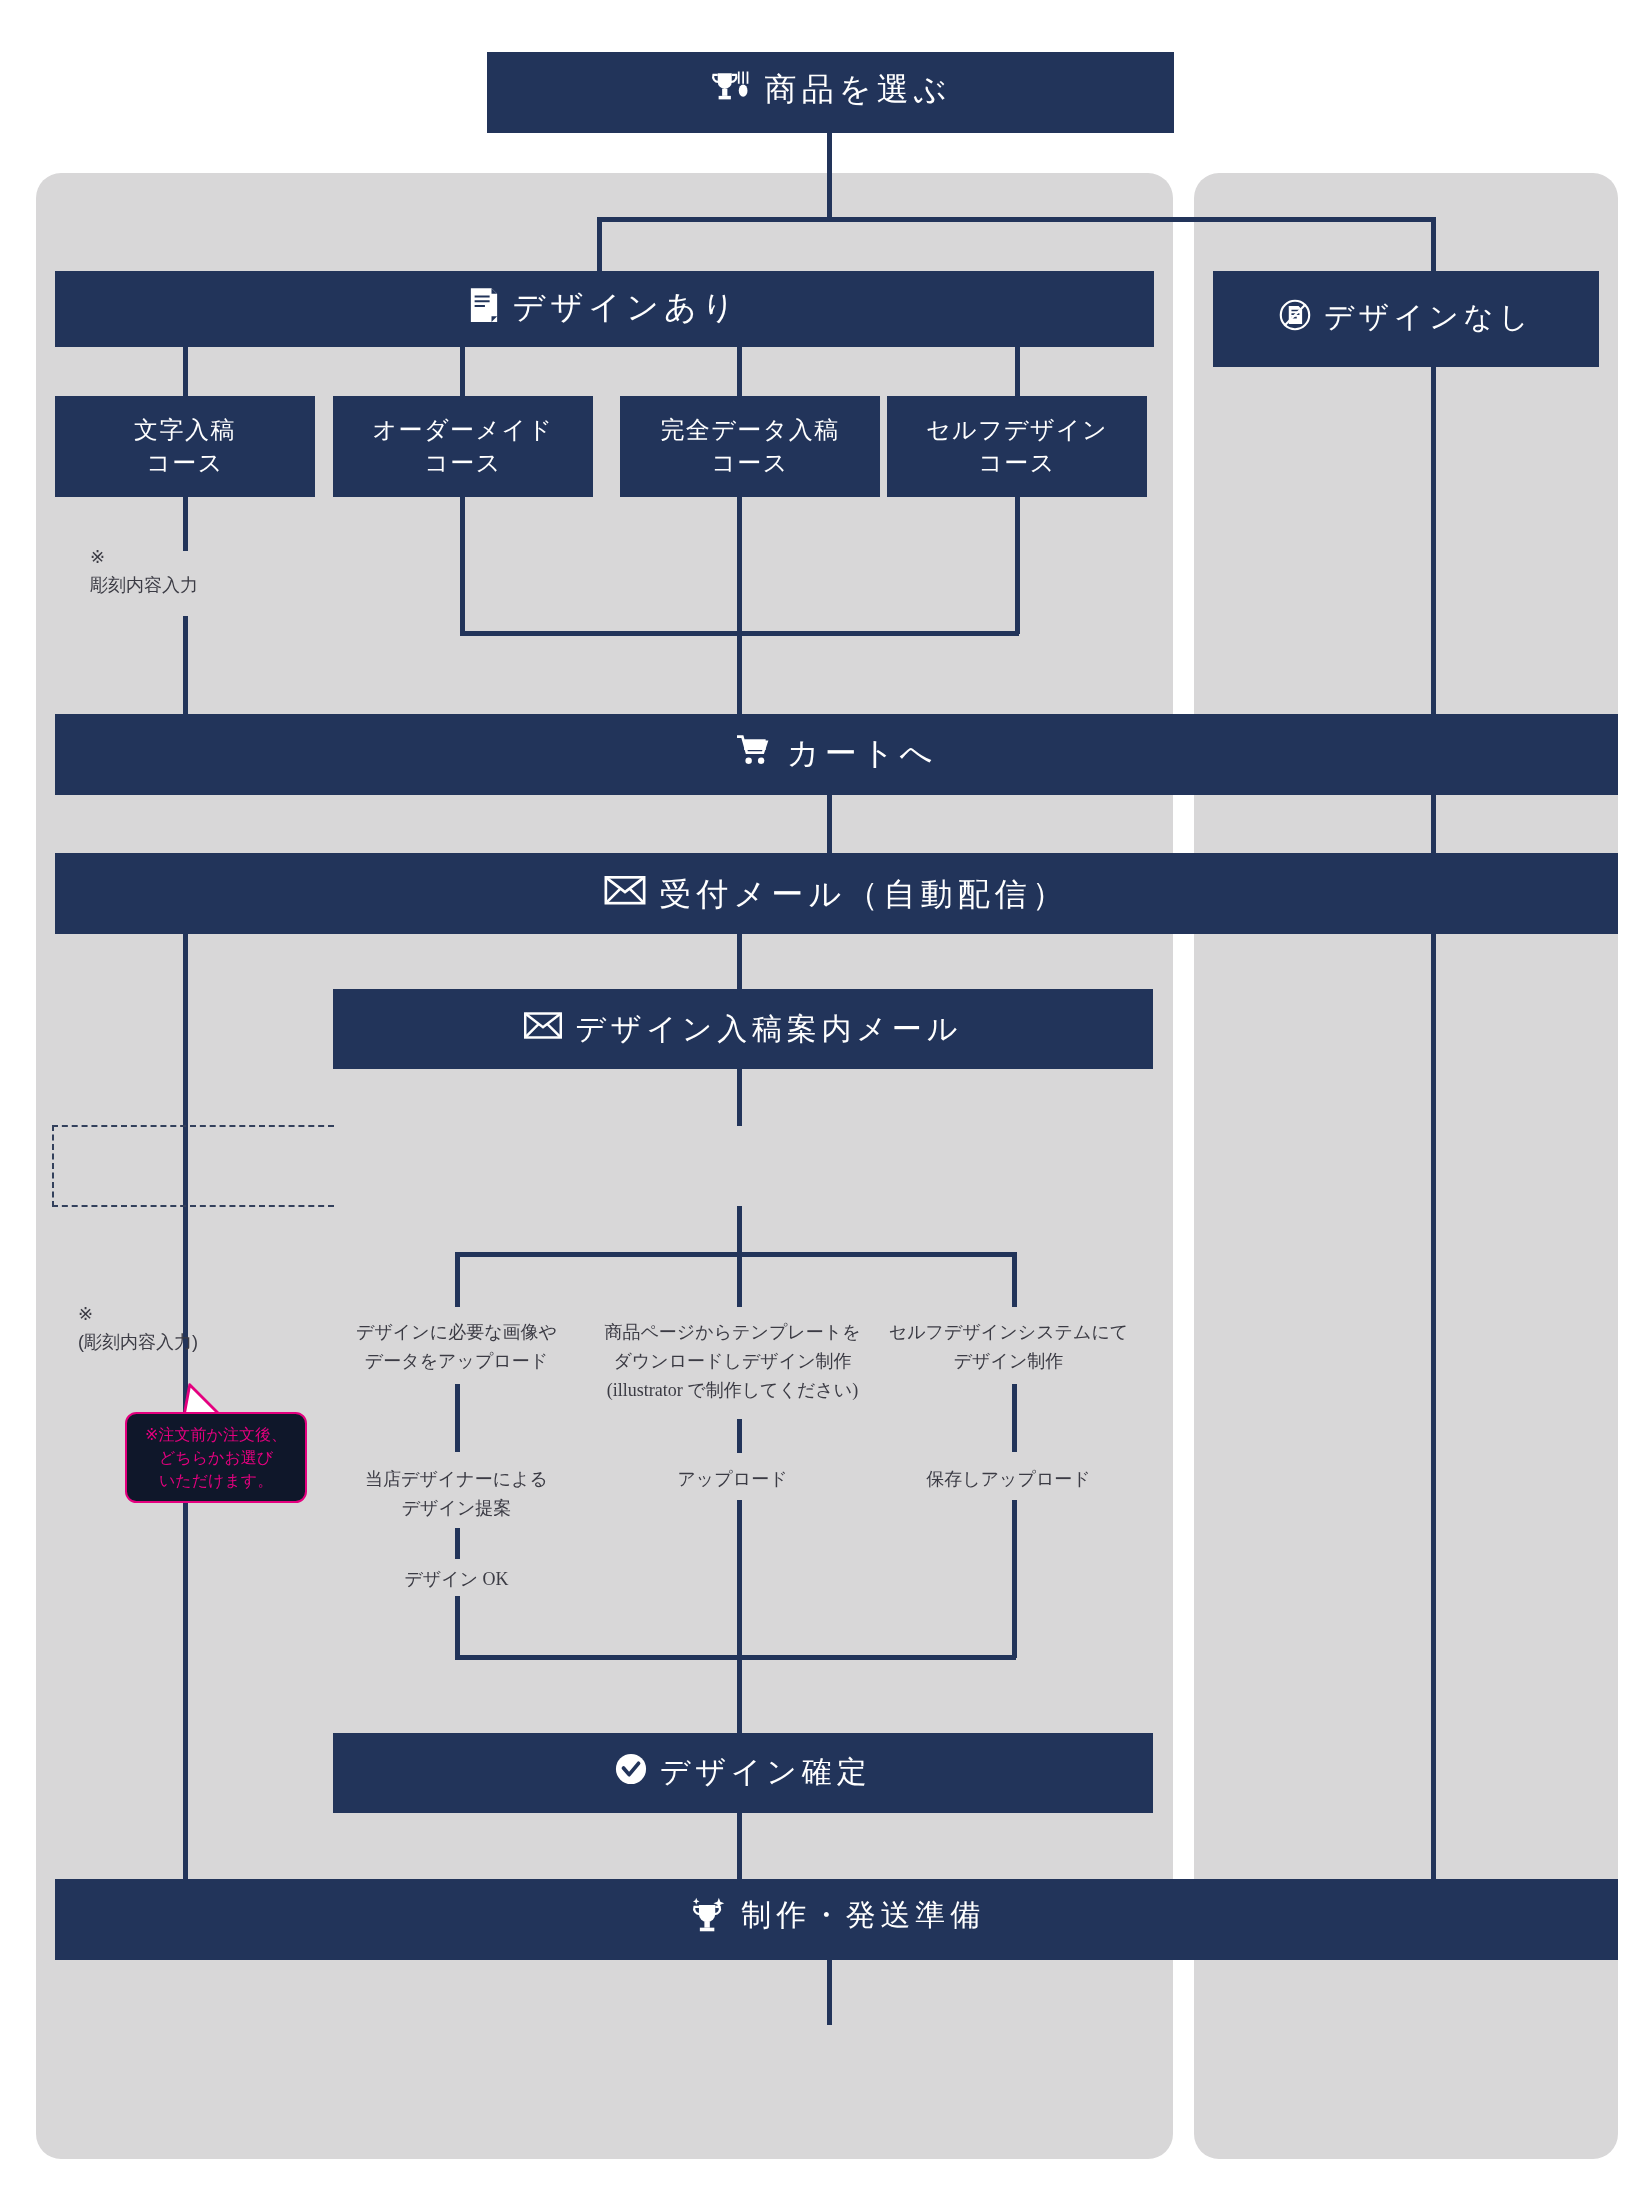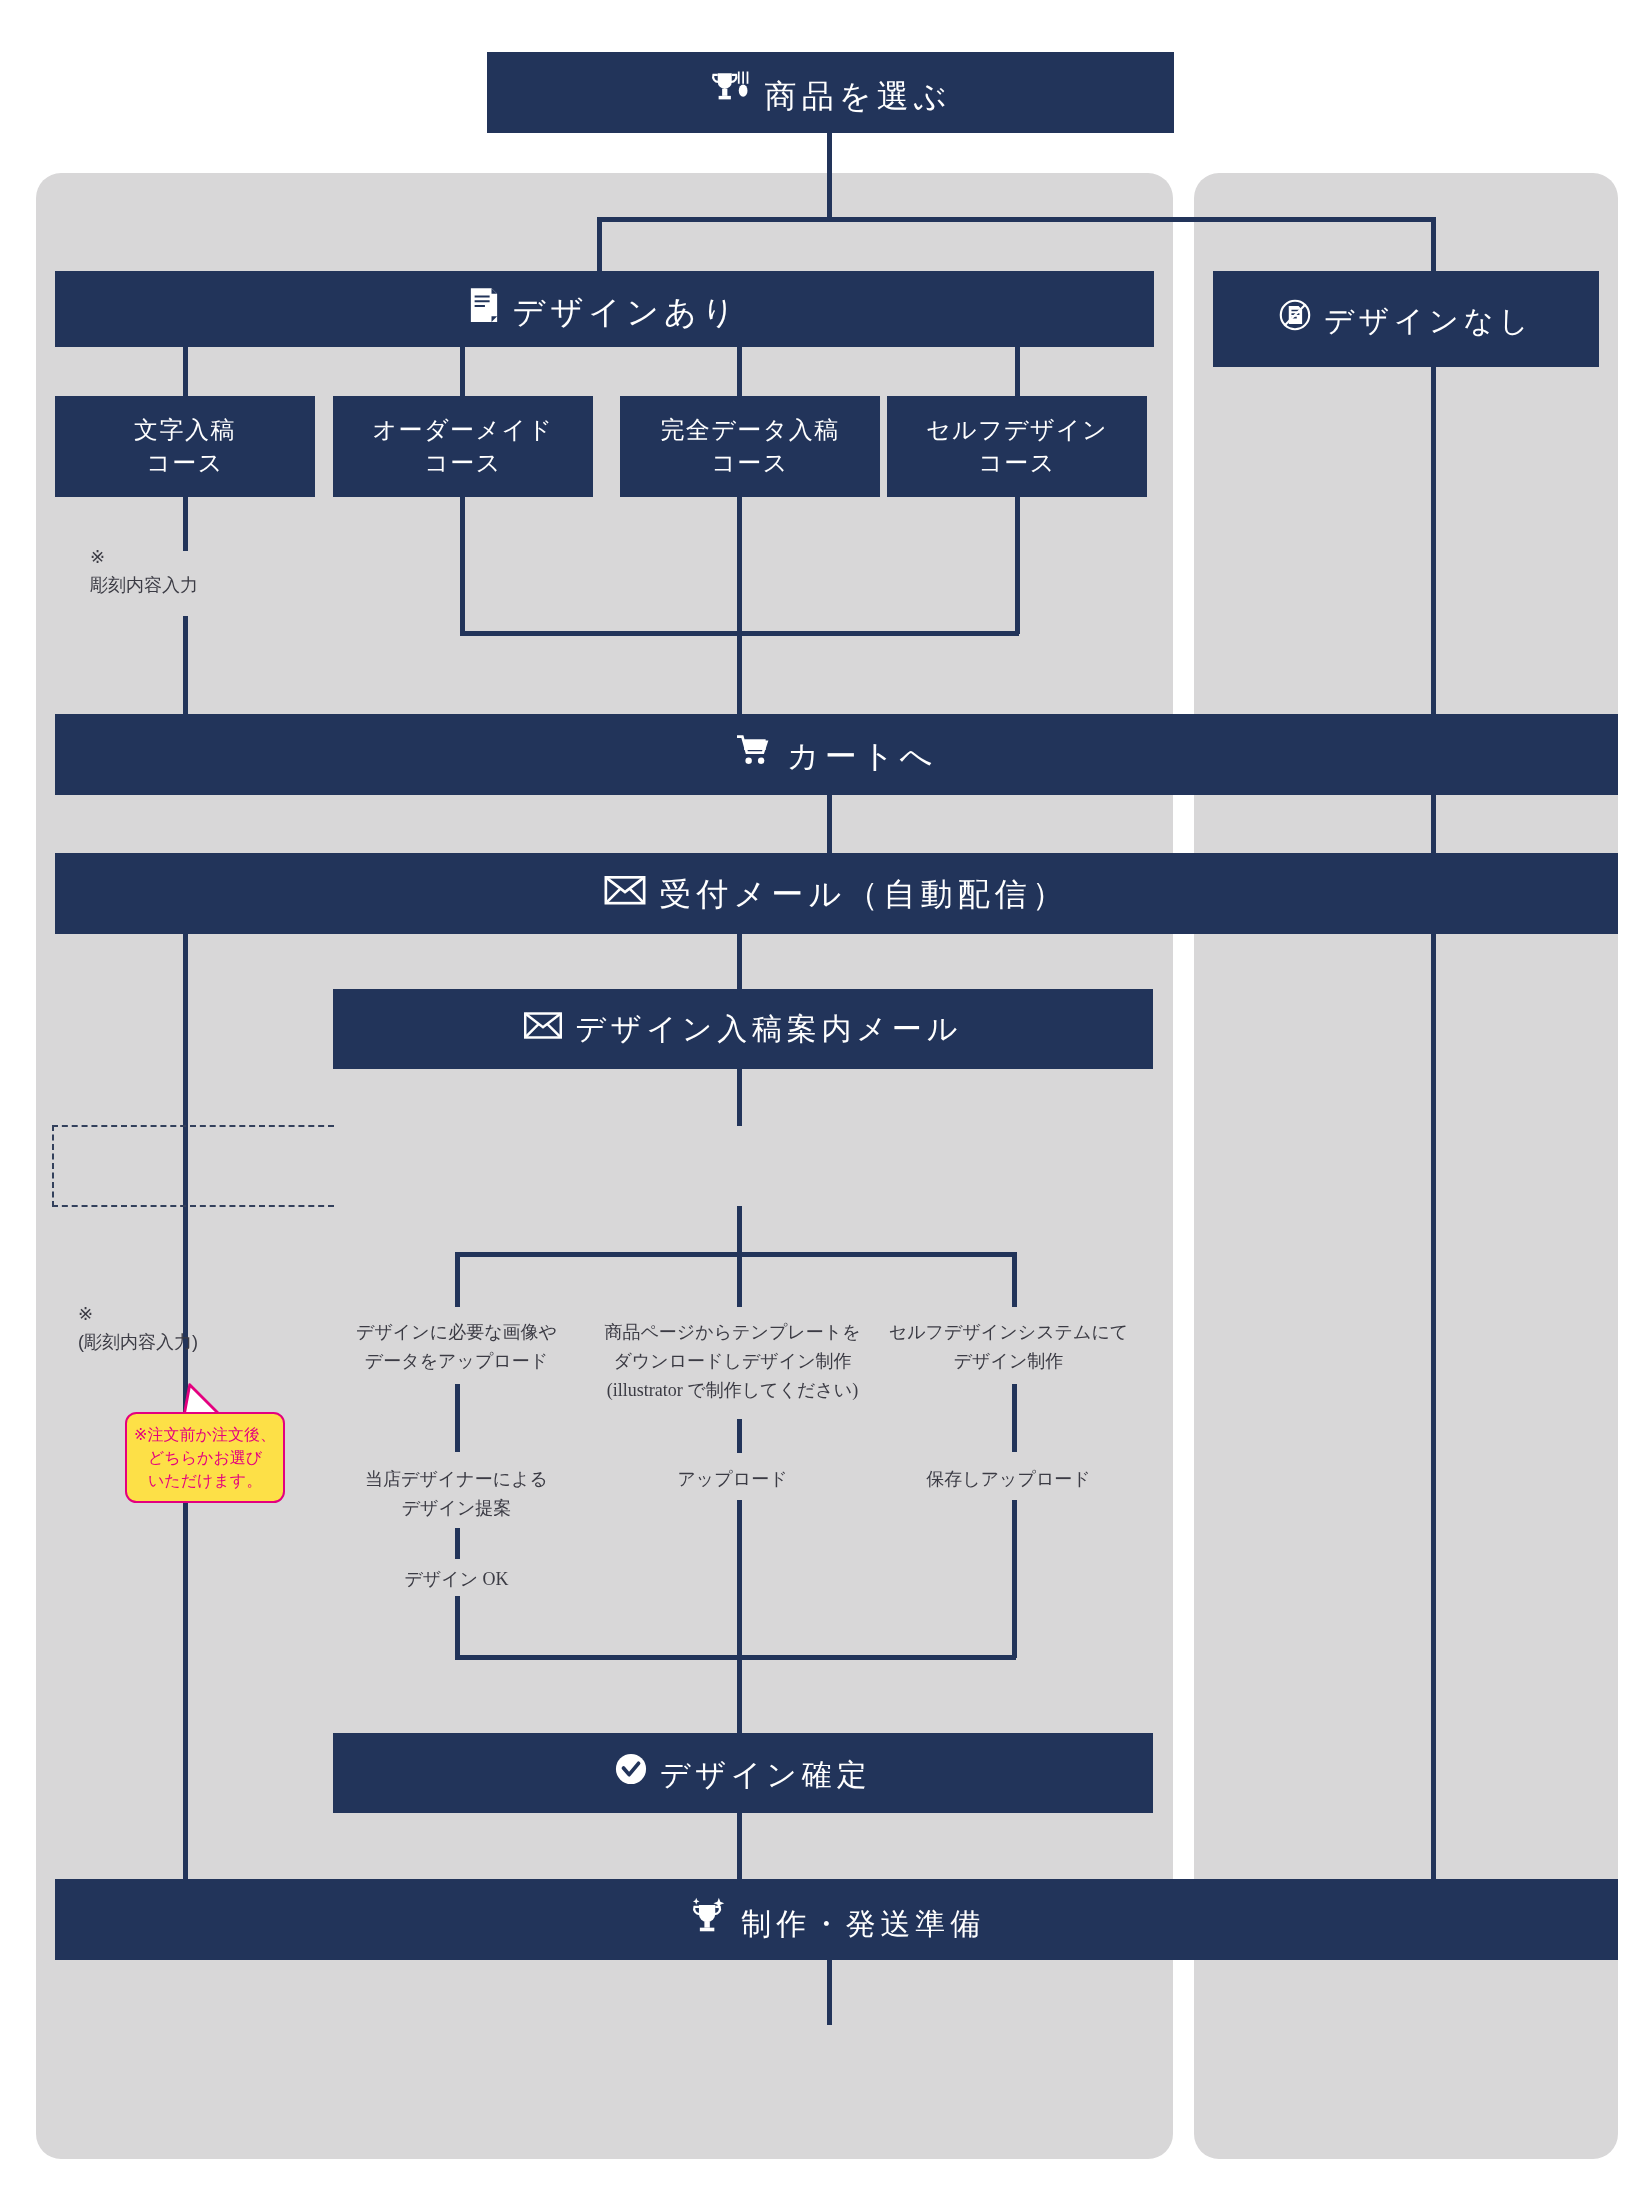--- a/index.html
+++ b/index.html
@@ -59,7 +59,7 @@
   }
   .with-icon {
     display: inline-flex;
-    align-items: flex-end;
+    align-items: flex-start;
     gap: 13.3px;
   }
 

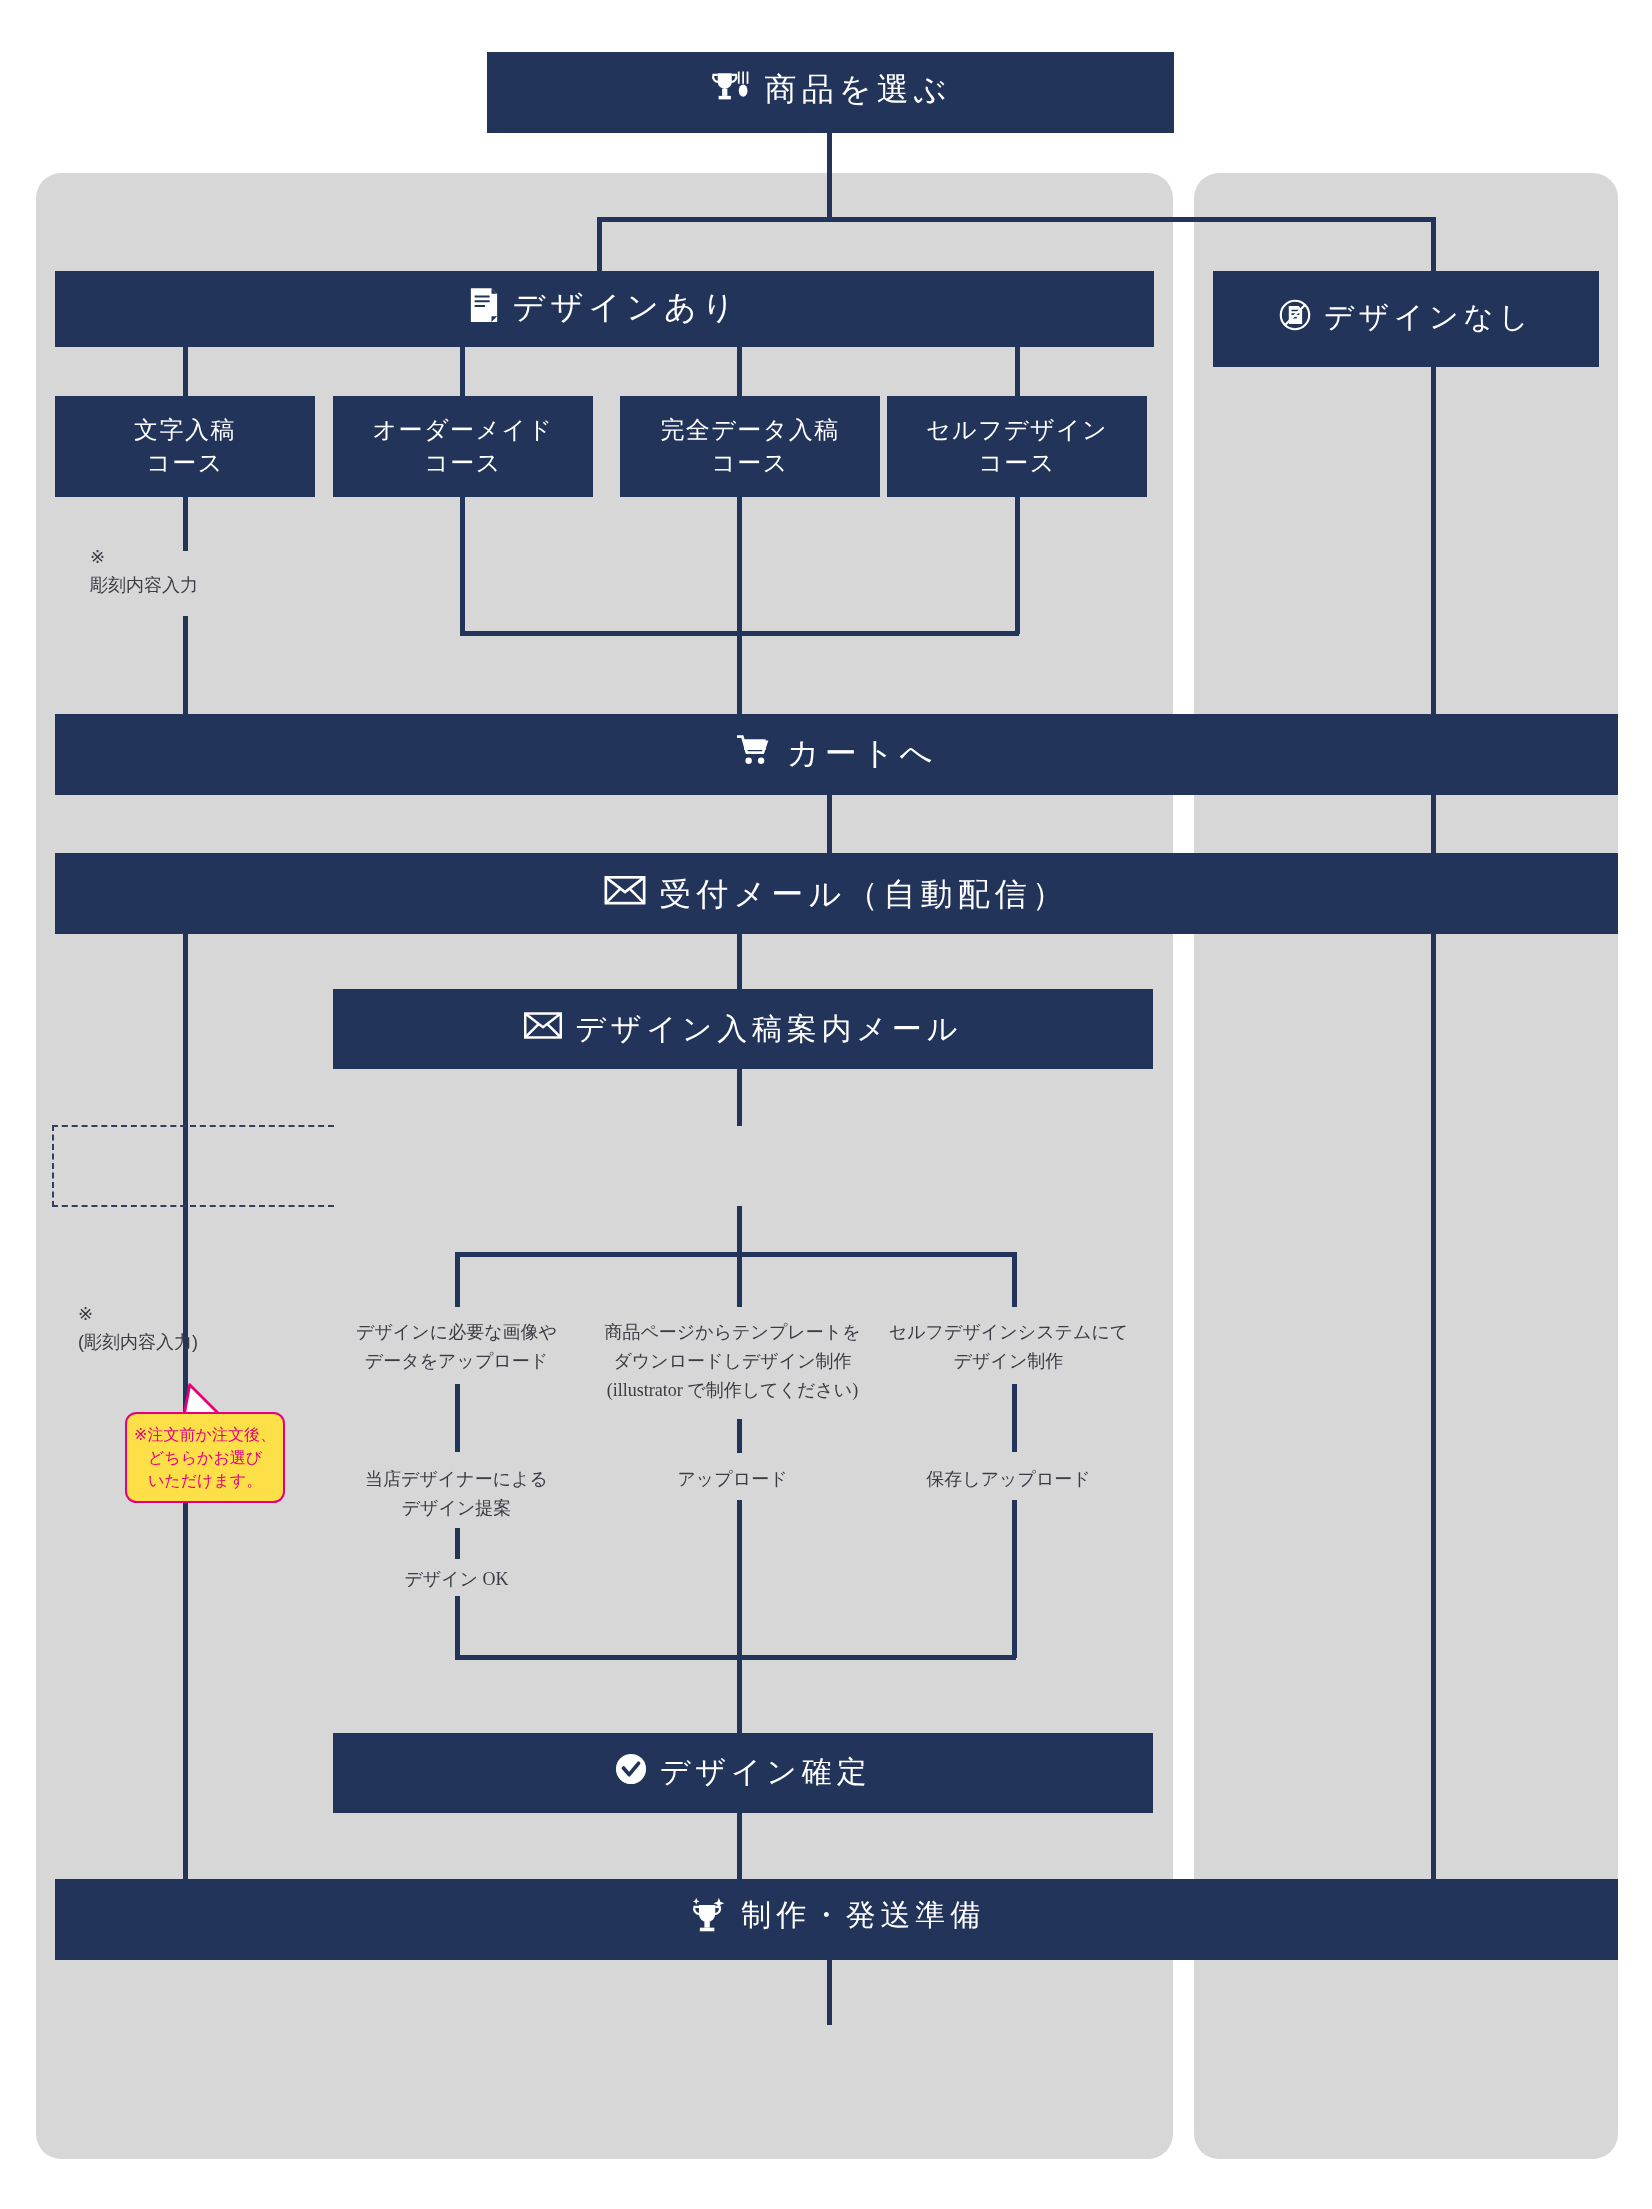--- a/index.html
+++ b/index.html
@@ -116,10 +116,10 @@
   #callout {
     position: absolute;
     left: 125px; top: 1412px;
-    width: 160px; height: 91px;
+    width: 182px; height: 91px;
     border: 2.9px solid #e4007f;
     border-radius: 11.4px;
-    background: #fde047;
+    background: #0f172a;
     color: #e4007f;
     font-size: 16px;
     line-height: 1.45;

